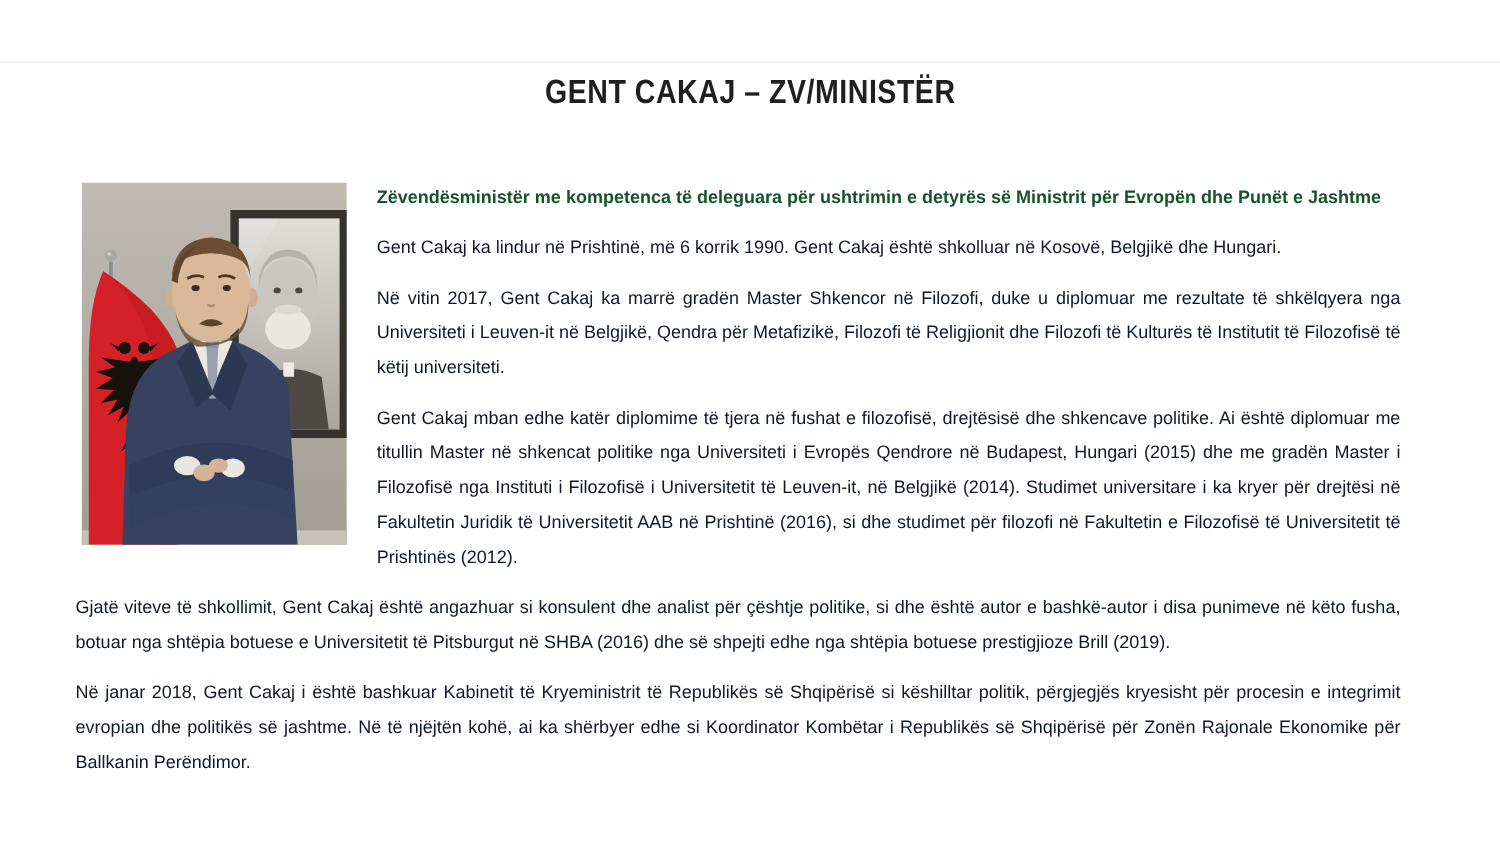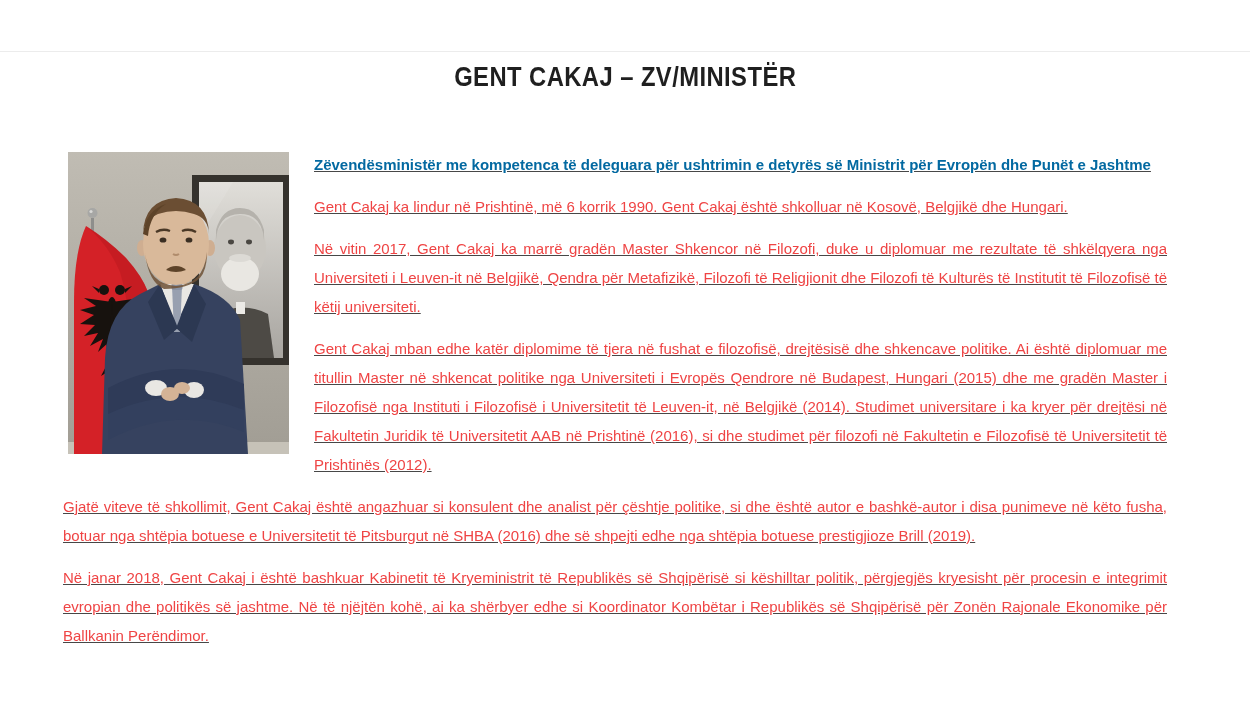--- a/index.html
+++ b/index.html
@@ -16,7 +16,6 @@
     background: #ffffff;
     overflow: hidden;
     position: relative;
-    text-decoration: underline;
   }
   .topbar {
     height: 52px;

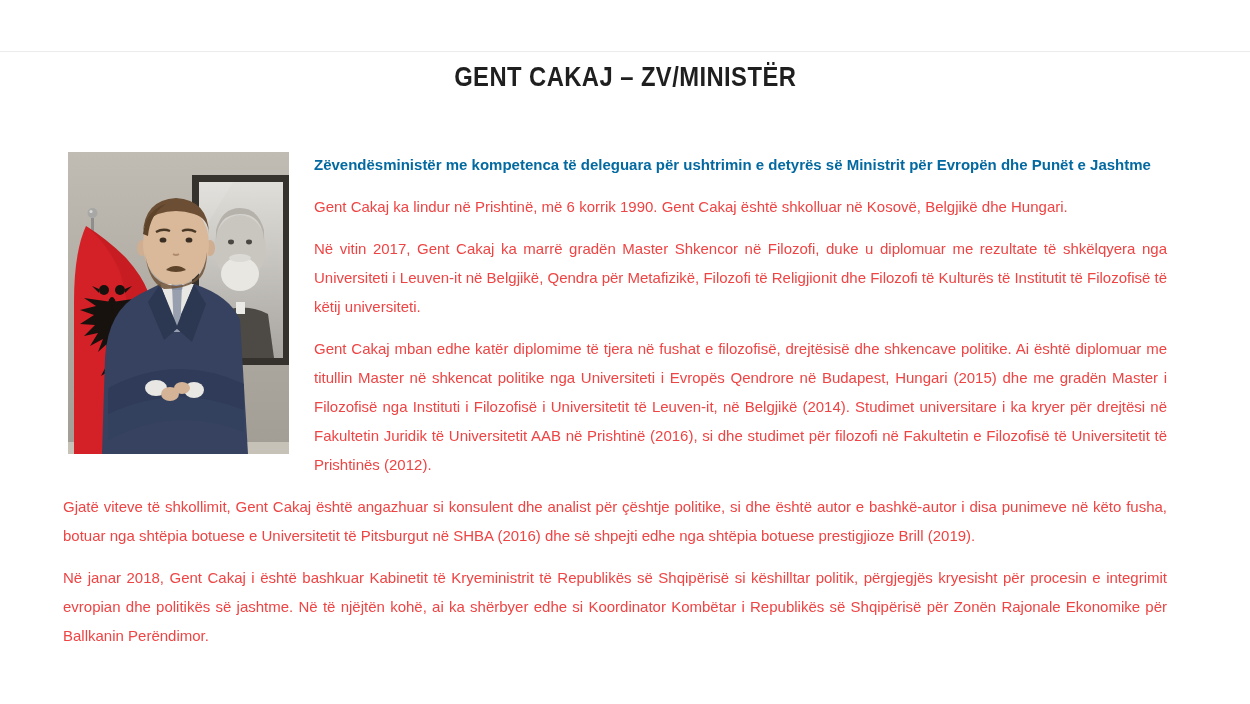--- a/index.html
+++ b/index.html
@@ -59,7 +59,7 @@
     font-size: 15px;
     font-weight: bold;
     line-height: 29px;
-    color: #0369a1;
+    color: #14532d;
     text-align: justify;
   }
   .body-paragraph {

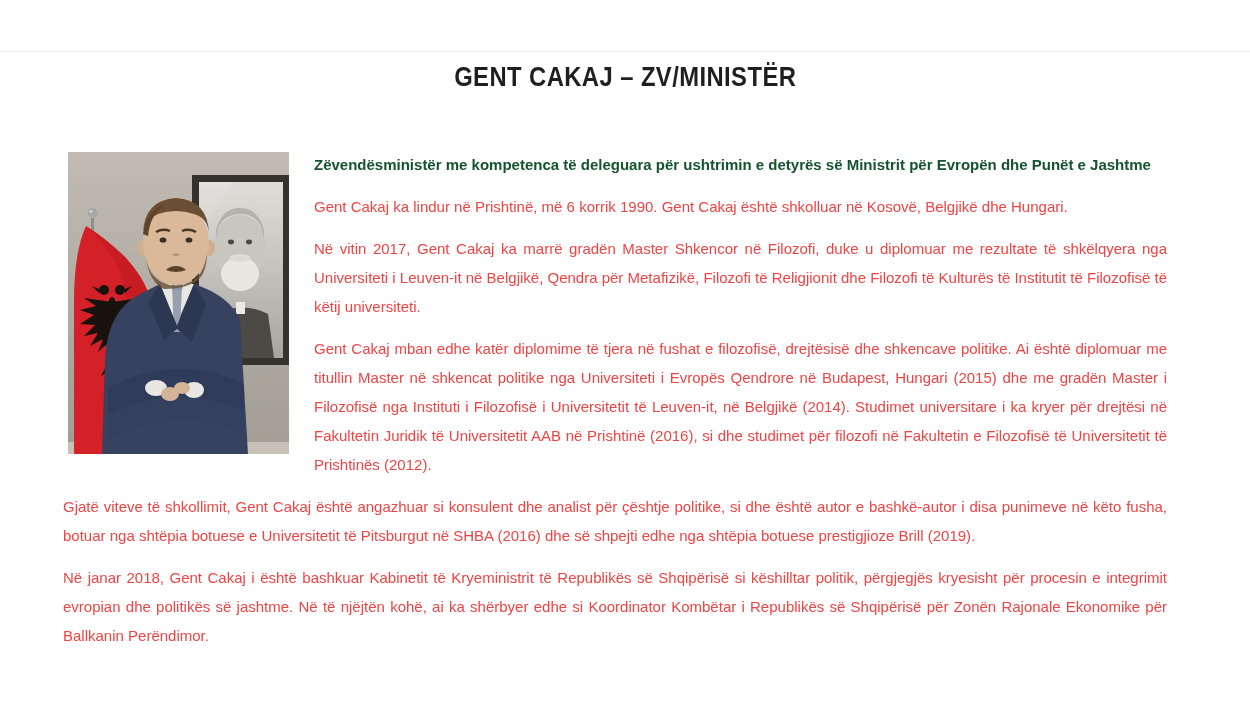--- a/index.html
+++ b/index.html
@@ -66,7 +66,7 @@
     margin: 0 0 13px 0;
     font-size: 15px;
     line-height: 29px;
-    color: #ef4444;
+    color: #0f172a;
     text-align: justify;
   }
 </style>

